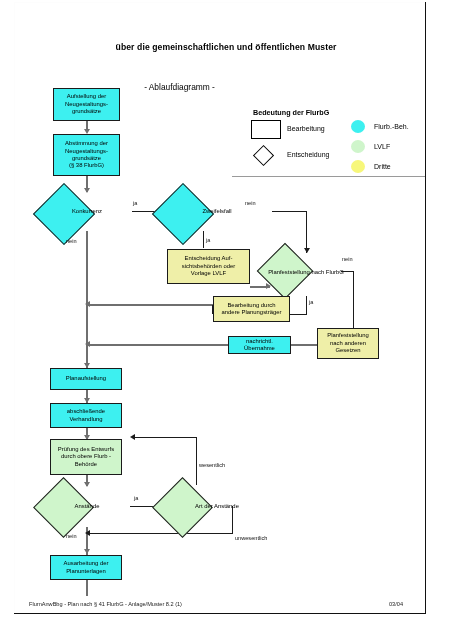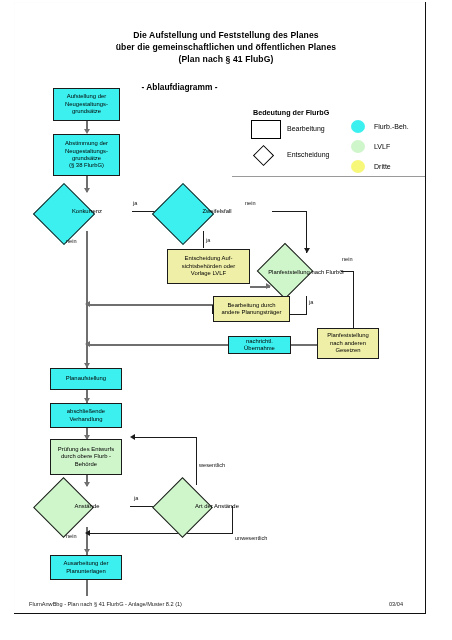--- a/index.html
+++ b/index.html
@@ -65,7 +65,6 @@
   <div class="frame-right"></div>
   <div class="frame-bottom"></div>
 
-  <div class="title" style="top:29px">Die Aufstellung und Feststellung des Planes</div>
   <div class="title" style="top:41px">über die gemeinschaftlichen und öffentlichen Planes</div>
   <div class="title" style="top:53px">(Plan nach § 41 FlubG)</div>
   <div class="subtitle" style="top:82px">- Ablaufdiagramm -</div>

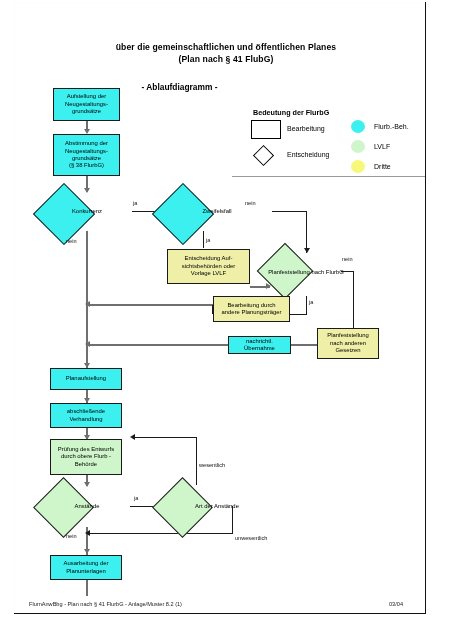--- a/index.html
+++ b/index.html
@@ -65,7 +65,7 @@
   <div class="frame-right"></div>
   <div class="frame-bottom"></div>
 
-  <div class="title" style="top:41px">über die gemeinschaftlichen und öffentlichen Planes</div>
+  <div class="title" style="top:41px">über die gemeinschaftlichen und öffentlichen Muster</div>
   <div class="title" style="top:53px">(Plan nach § 41 FlubG)</div>
   <div class="subtitle" style="top:82px">- Ablaufdiagramm -</div>
 

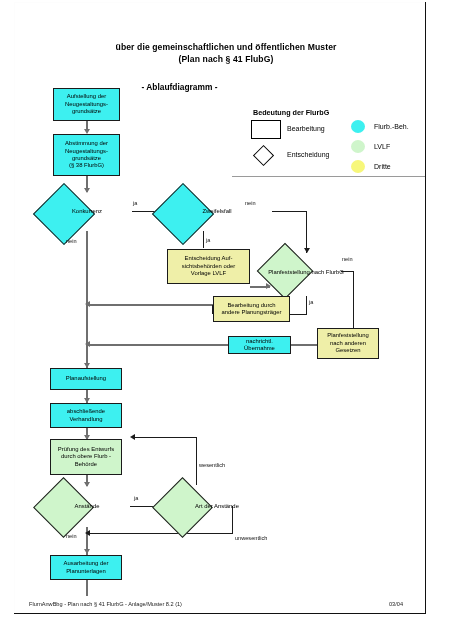--- a/index.html
+++ b/index.html
@@ -66,7 +66,6 @@
   <div class="frame-bottom"></div>
 
   <div class="title" style="top:41px">über die gemeinschaftlichen und öffentlichen Muster</div>
-  <div class="title" style="top:53px">(Plan nach § 41 FlubG)</div>
   <div class="subtitle" style="top:82px">- Ablaufdiagramm -</div>
 
   <div class="legend-title" style="left:253px;top:108px">Bedeutung der FlurbG</div>

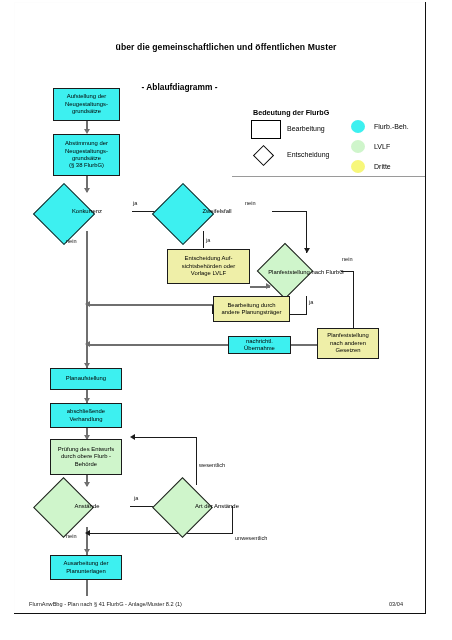--- a/index.html
+++ b/index.html
@@ -17,7 +17,7 @@
   
   .title{position:absolute;left:0;top:0;width:452px;text-align:center;
          font-weight:bold;font-size:8.6px;line-height:12px;letter-spacing:.1px;}
-  .subtitle{position:absolute;width:359px;text-align:center;font-weight:bold;font-size:8.4px;}
+  .subtitle{position:absolute;width:359px;text-align:center;font-weight:normal;font-size:8.4px;}
 
   
   .legend-title{position:absolute;font-weight:bold;font-size:7.2px;}

